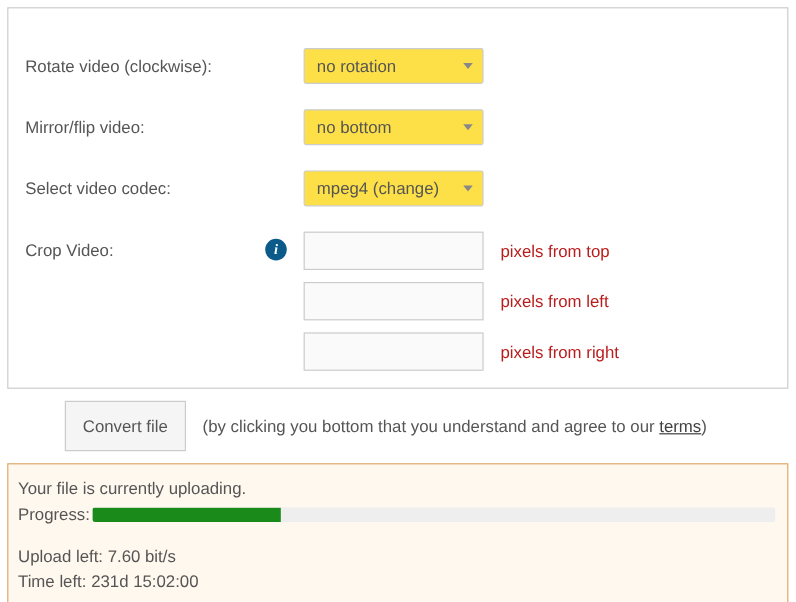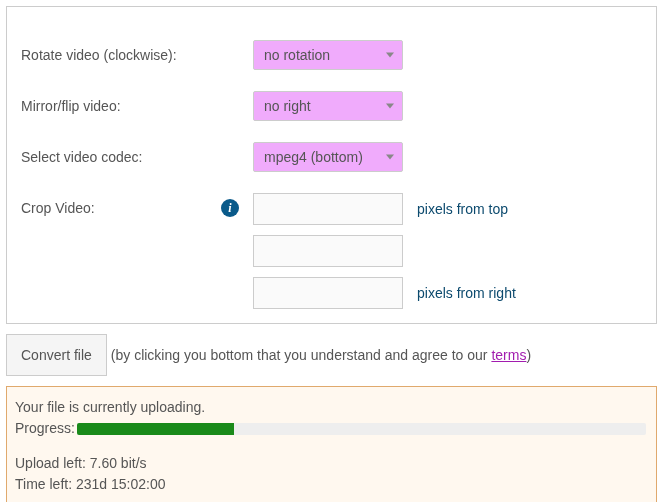--- a/index.html
+++ b/index.html
@@ -35,7 +35,7 @@
     width: 150px;
     height: 30px;
     border: 1px solid #ccc;
-    background: #f0abfc;
+    background: #fde047;
     display: flex;
     align-items: center;
     padding: 0 24px 0 10px;

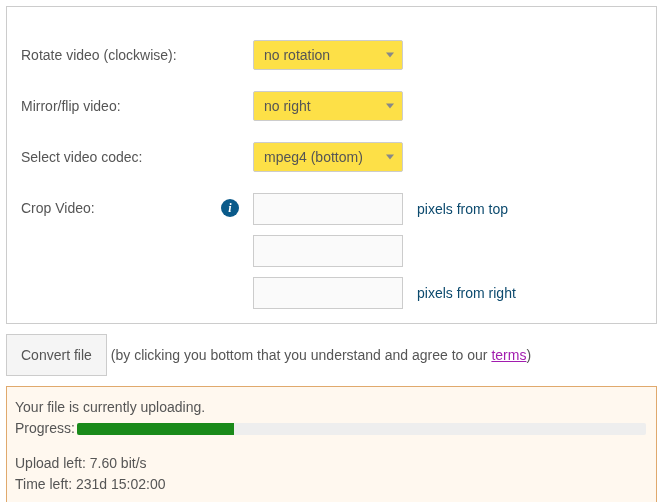--- a/index.html
+++ b/index.html
@@ -152,7 +152,7 @@
   <div class="row">
     <div class="label-col">Mirror/flip video:</div>
     <div class="select-wrap">
-      <span>no right</span>
+      <span>no bottom</span>
       <span class="caret"></span>
     </div>
   </div>

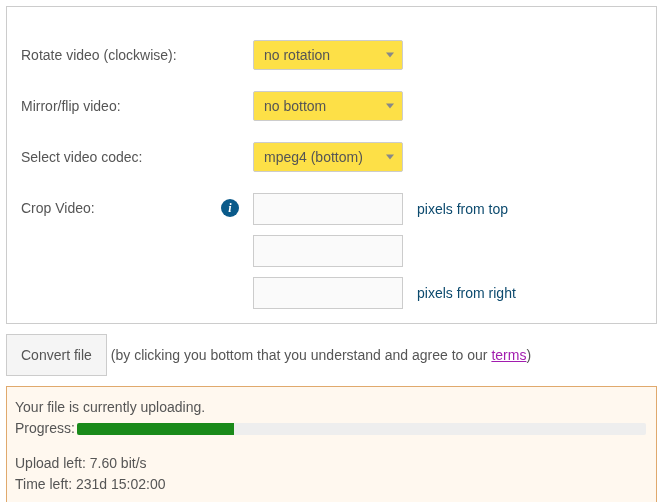--- a/index.html
+++ b/index.html
@@ -160,7 +160,7 @@
   <div class="row">
     <div class="label-col">Select video codec:</div>
     <div class="select-wrap">
-      <span>mpeg4 (bottom)</span>
+      <span>mpeg4 (change)</span>
       <span class="caret"></span>
     </div>
   </div>

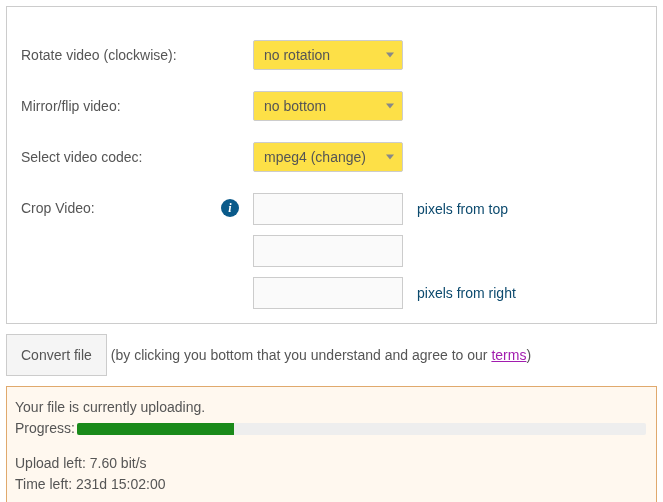--- a/index.html
+++ b/index.html
@@ -64,7 +64,7 @@
   }
   .after-text {
     margin-left: 14px;
-    color: #0c4a6e;
+    color: #b91c1c;
   }
   .info-icon {
     width: 18px;

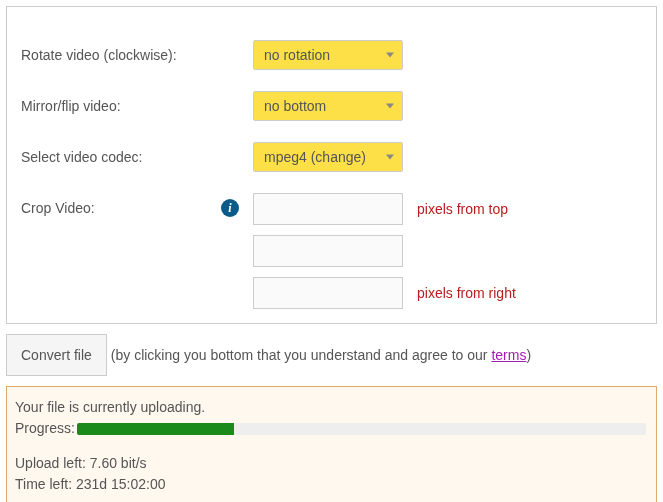--- a/index.html
+++ b/index.html
@@ -177,6 +177,7 @@
       </div>
       <div class="crop-line">
         <input class="text-input" value="" style="">
+        <span class="after-text">pixels from left</span>
       </div>
       <div class="crop-line">
         <input class="text-input" value="" style="">

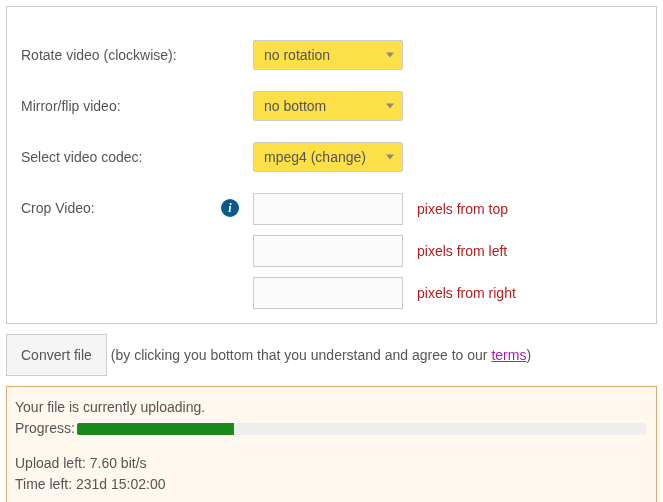--- a/index.html
+++ b/index.html
@@ -91,7 +91,8 @@
     display: flex;
     align-items: center;
     margin-top: 10px;
-    gap: 4px;
+    gap: 14px;
+    margin-left: 48px;
   }
   .convert-btn {
     border: 1px solid #ccc;

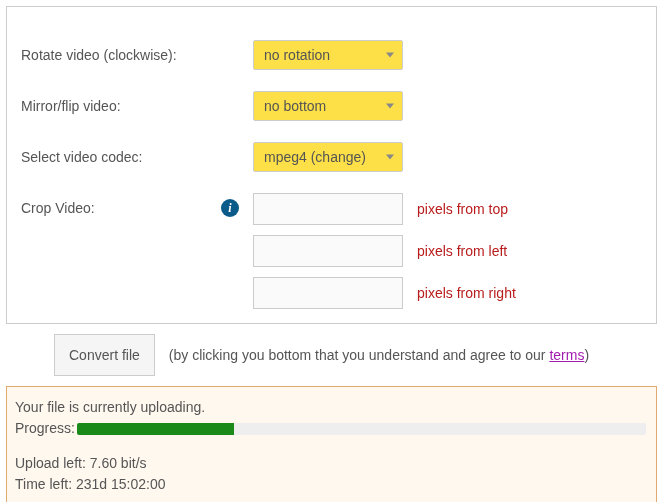--- a/index.html
+++ b/index.html
@@ -108,7 +108,7 @@
     line-height: 1.3;
   }
   .terms-link {
-    color: #a21caf;
+    color: #404040;
     text-decoration: underline;
     cursor: pointer;
     text-align: right;

